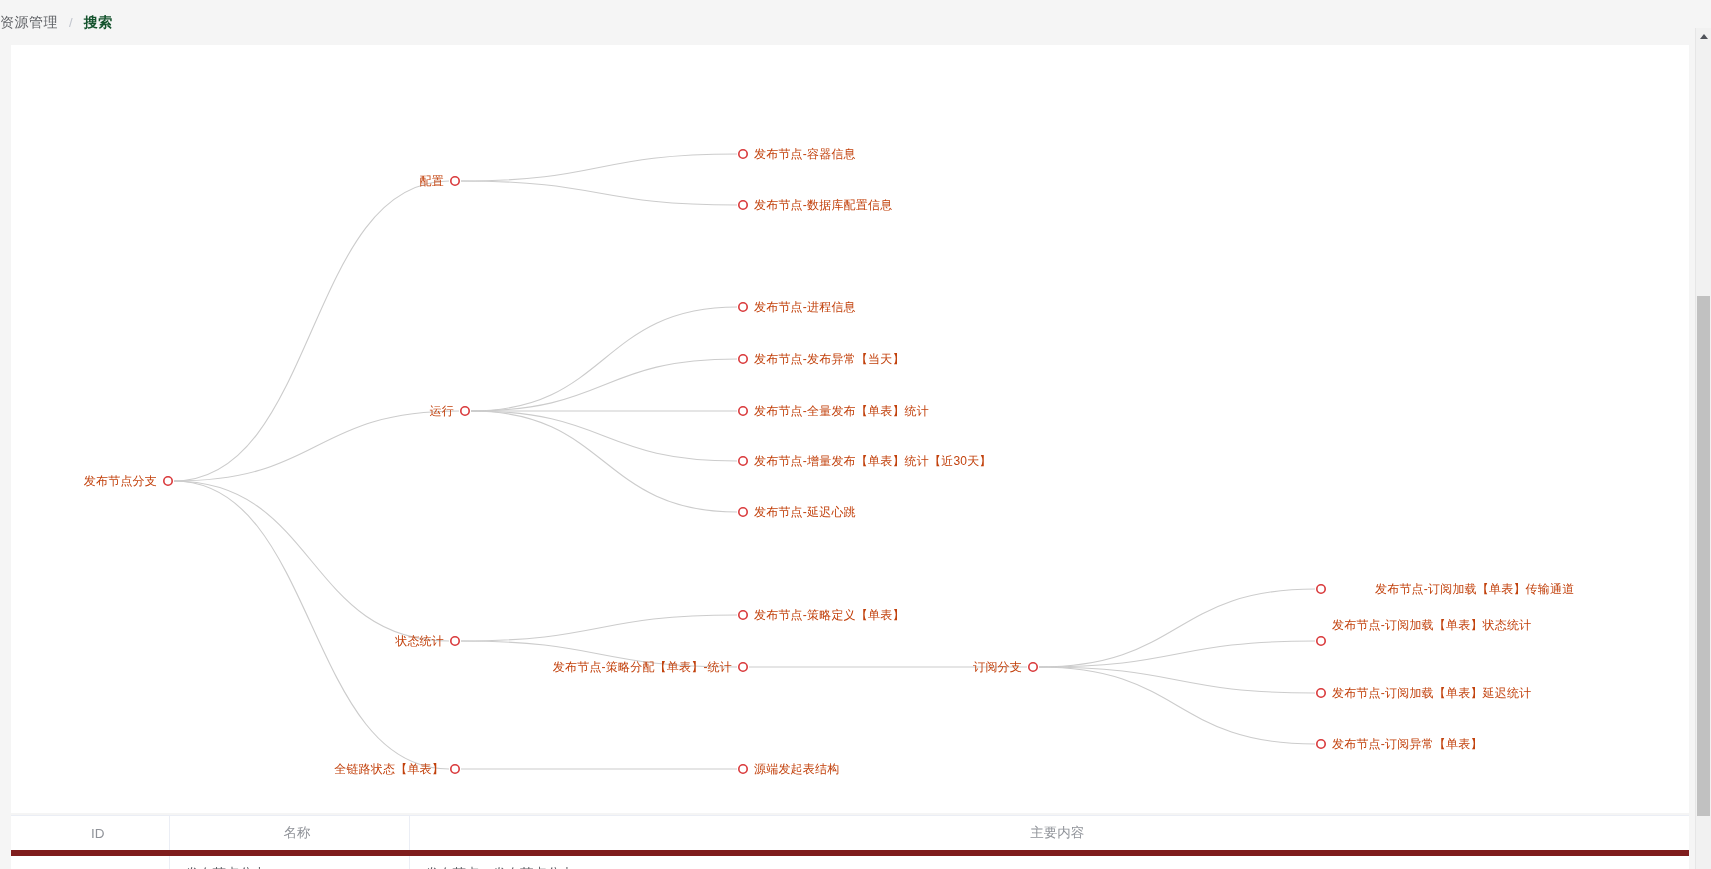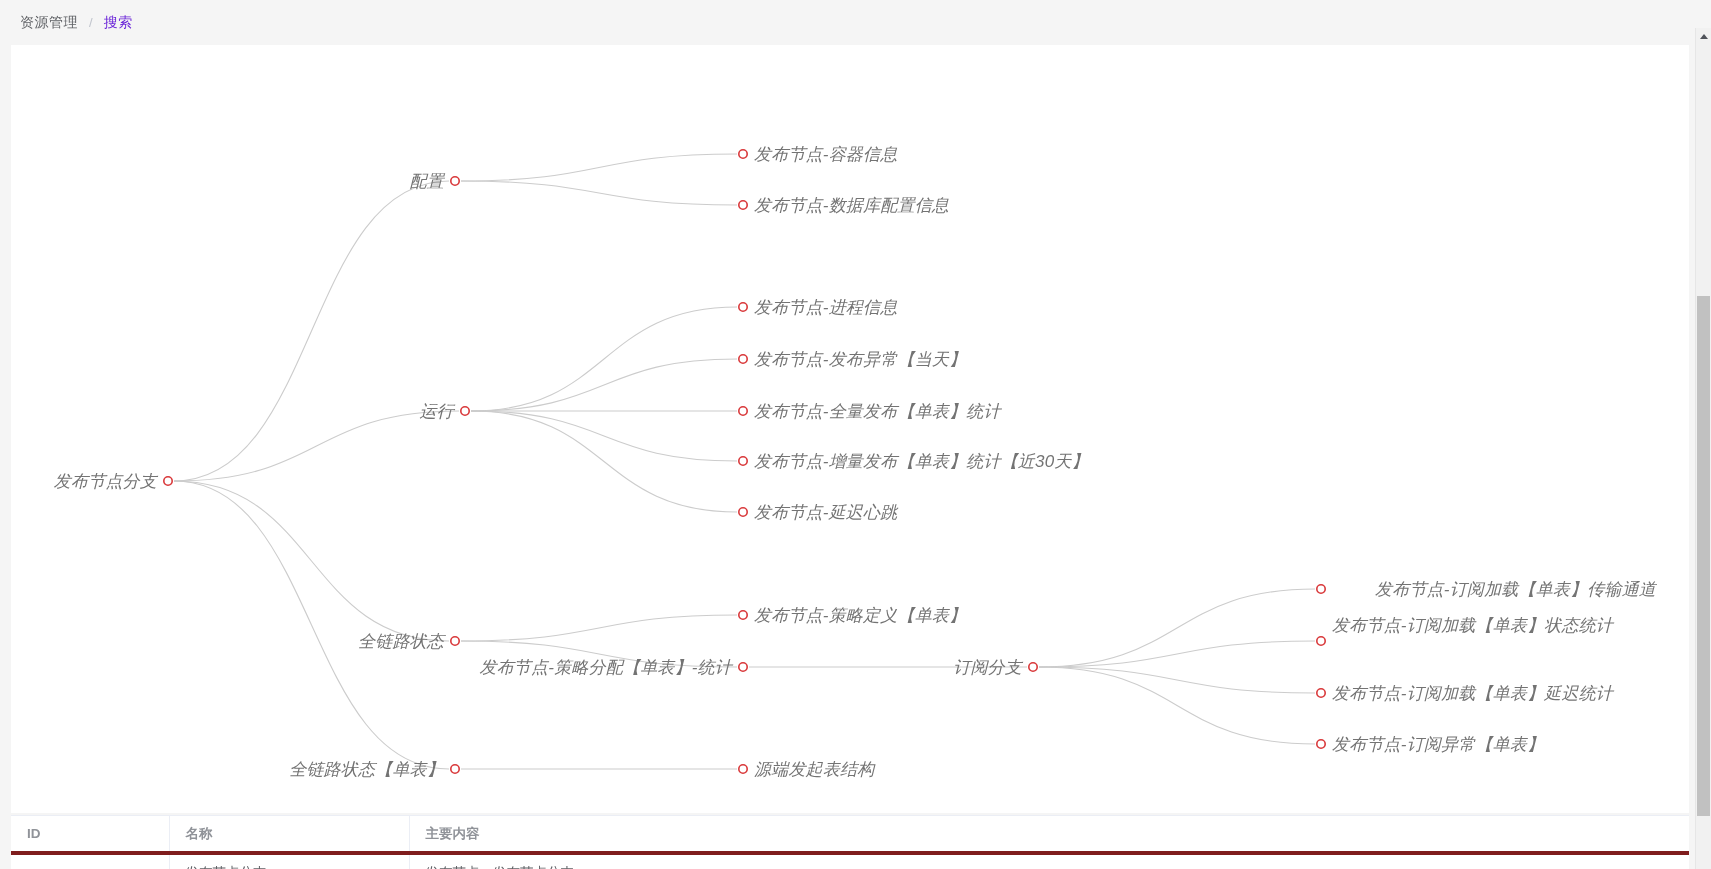--- a/index.html
+++ b/index.html
@@ -17,7 +17,7 @@
     width: 1711px; height: 45px;
     background: #f5f5f5;
     display: flex; align-items: center;
-    padding-left: 20px;
+    padding-left: 0;
     box-sizing: border-box;
   }
   .bc-item {

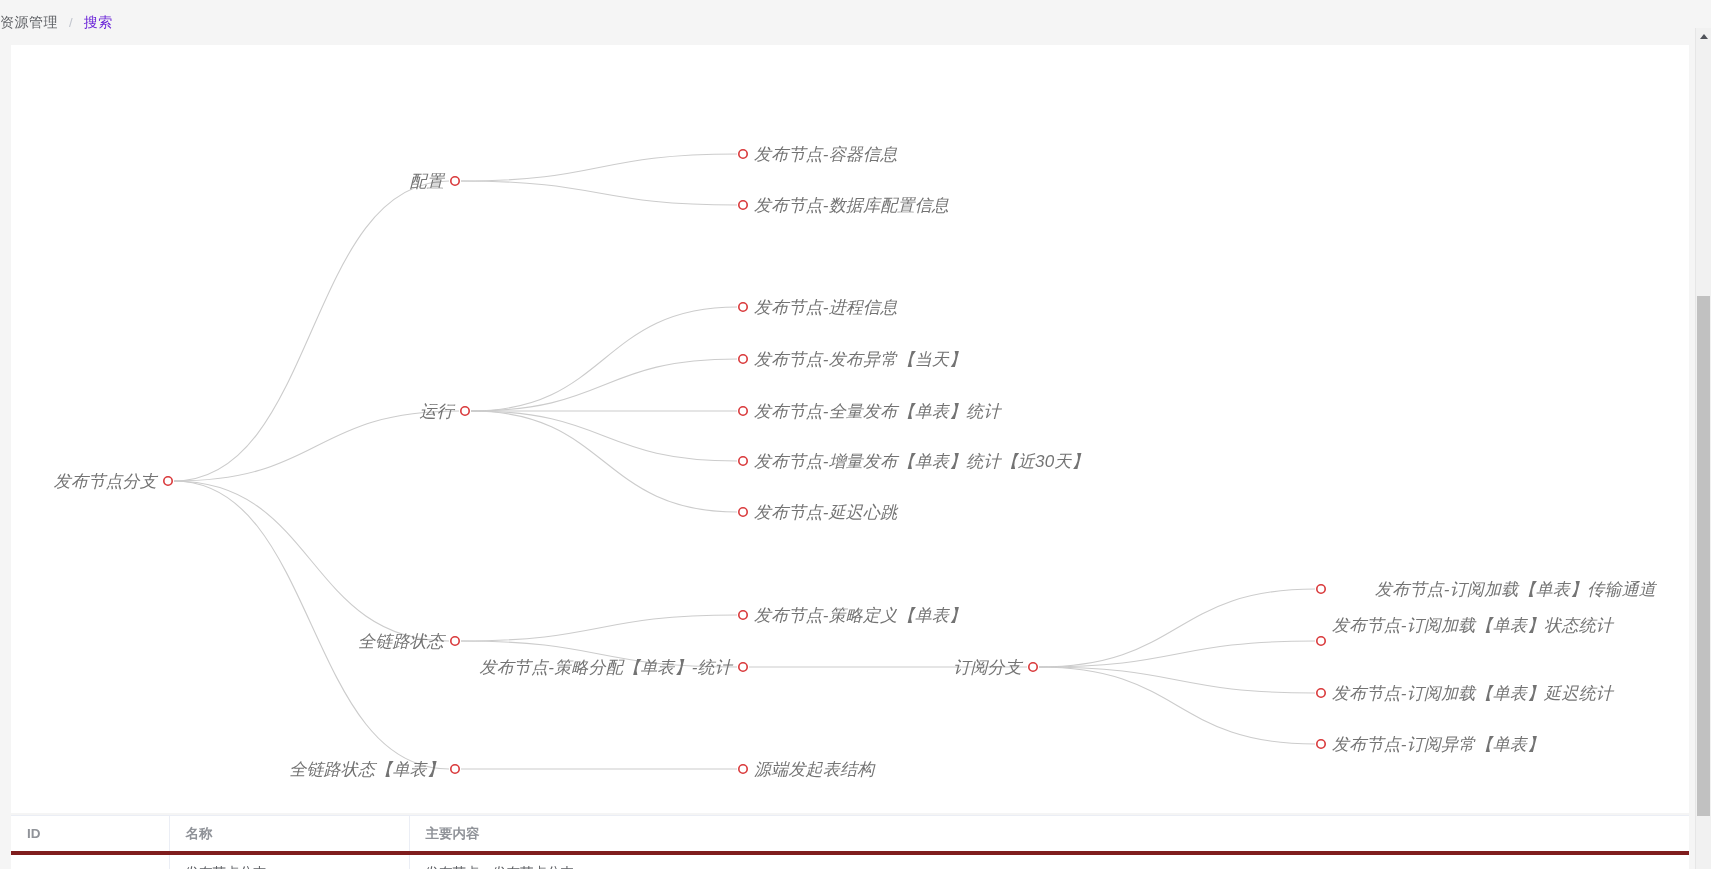--- a/index.html
+++ b/index.html
@@ -27,7 +27,7 @@
   .bc-sep {
     font-size: 13px; color: #c0c4cc; margin: 0 11px; user-select: none;
   }
-  .bc-item.current { color: #6d28d9; }
+  .bc-item.current { color: #14532d; font-weight: bold; }
 
   
   .card {

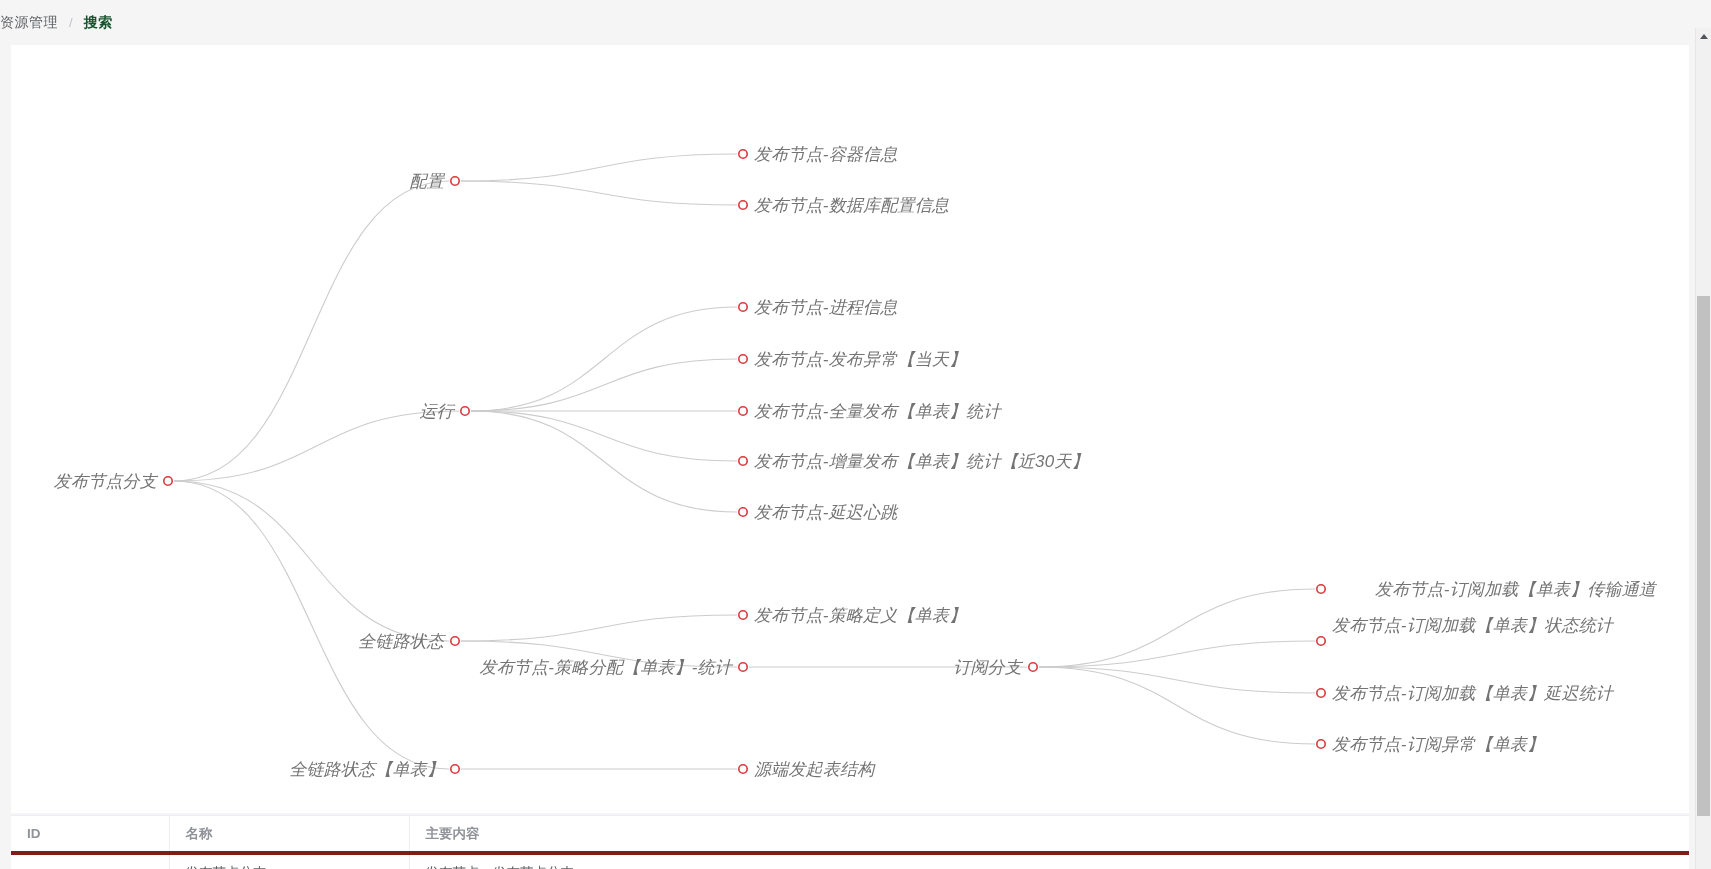--- a/index.html
+++ b/index.html
@@ -43,12 +43,11 @@
 
   .node-label {
     position: absolute;
-    font-size: 17px;
-    color: #737373;
+    font-size: 12px;
+    color: #c2410c;
     white-space: nowrap;
     letter-spacing: .2px;
     line-height: 1;
-    font-style: italic;
   }
   .node-label.right-of { transform: translateY(-50%); }
   .node-label.left-of  { transform: translate(-100%, -50%); padding-left: 40px; }

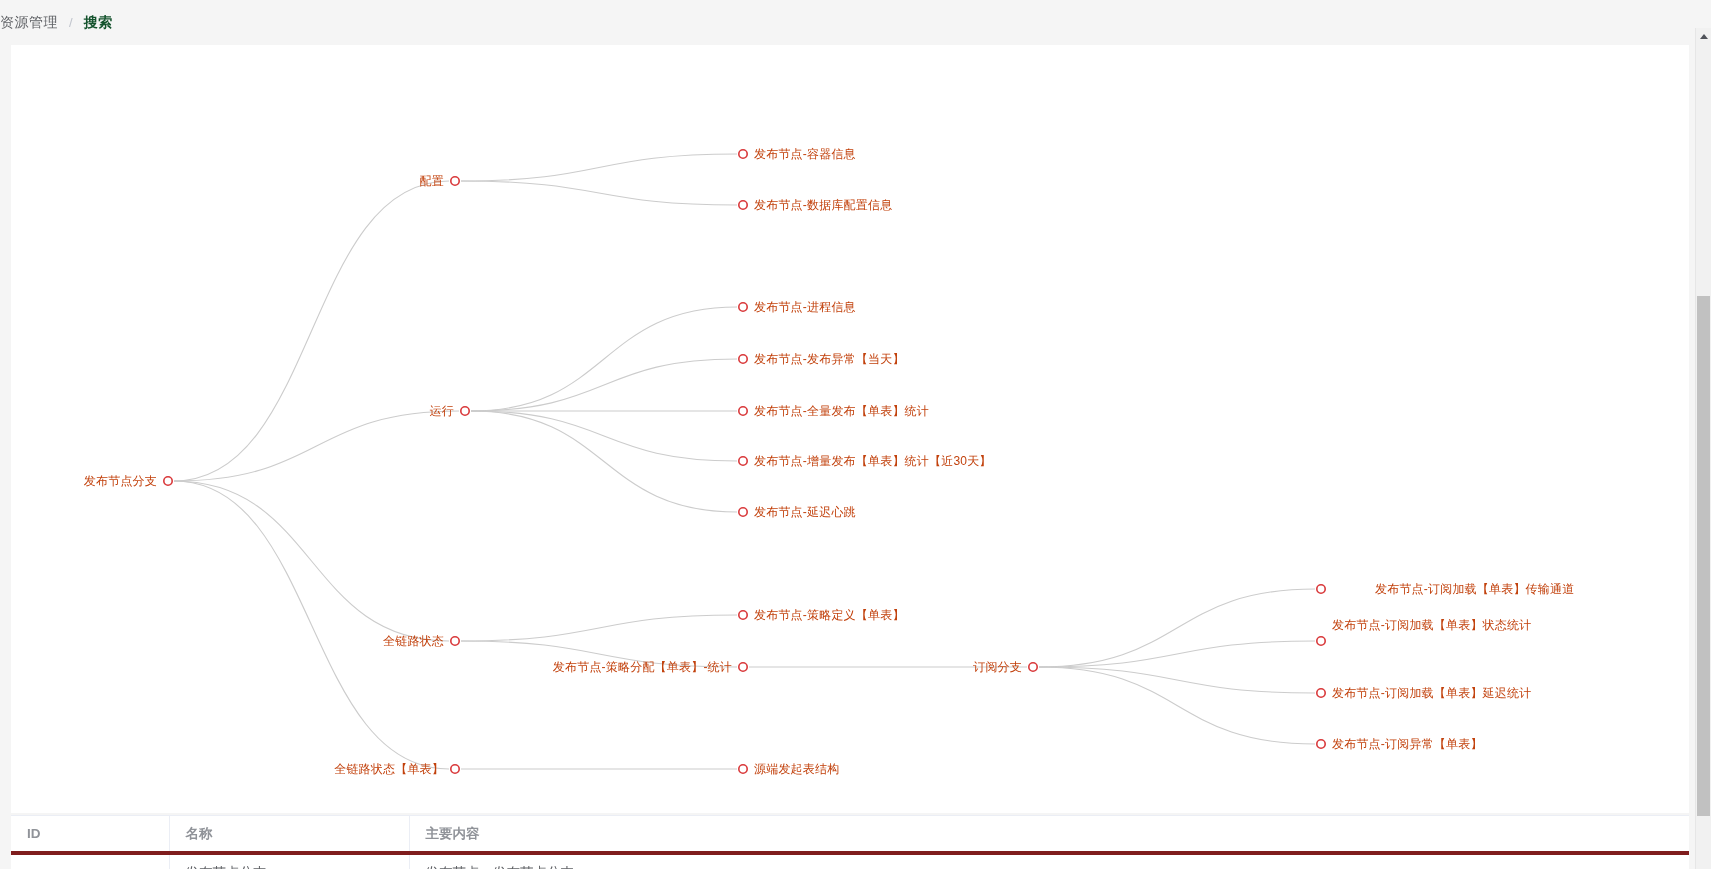--- a/index.html
+++ b/index.html
@@ -185,7 +185,7 @@
     <div class="node-label left-of" style="top: 436px; left: 146px;">发布节点分支</div>
         <div class="node-label left-of" style="top: 136px; left: 433px;">配置</div>
         <div class="node-label left-of" style="top: 366px; left: 443px;">运行</div>
-        <div class="node-label left-of" style="top: 596px; left: 433px;">全链路状态</div>
+        <div class="node-label left-of" style="top: 596px; left: 433px;">状态统计</div>
         <div class="node-label left-of" style="top: 724px; left: 433px;">全链路状态【单表】</div>
         <div class="node-label right-of" style="top: 109px; left: 743px;">发布节点-容器信息</div>
         <div class="node-label right-of" style="top: 160px; left: 743px;">发布节点-数据库配置信息</div>

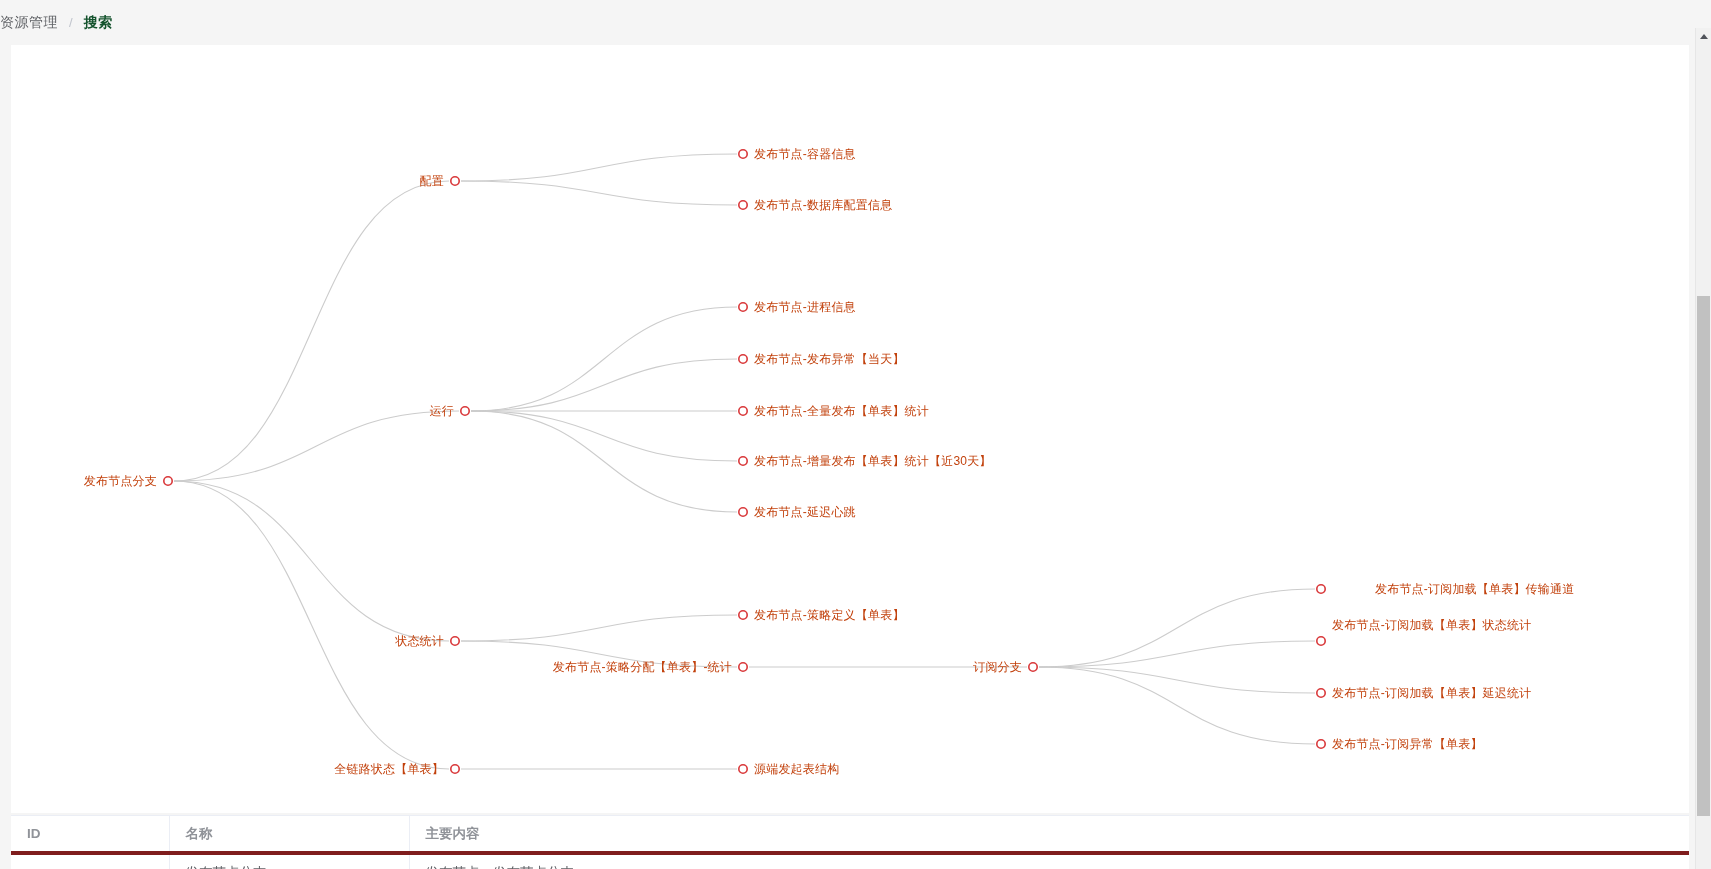--- a/index.html
+++ b/index.html
@@ -66,12 +66,12 @@
   }
   table.data-table th {
     height: 37px;
-    text-align: left;
-    font-weight: bold;
+    text-align: center;
+    font-weight: normal;
     font-size: 13.5px;
     color: #909399;
     padding: 0 0 0 16px;
-    border-bottom: 4px solid #7f1d1d;
+    border-bottom: 6px solid #7f1d1d;
     border-right: 1px solid #ebeef5;
     background: #ffffff;
     box-sizing: border-box;

